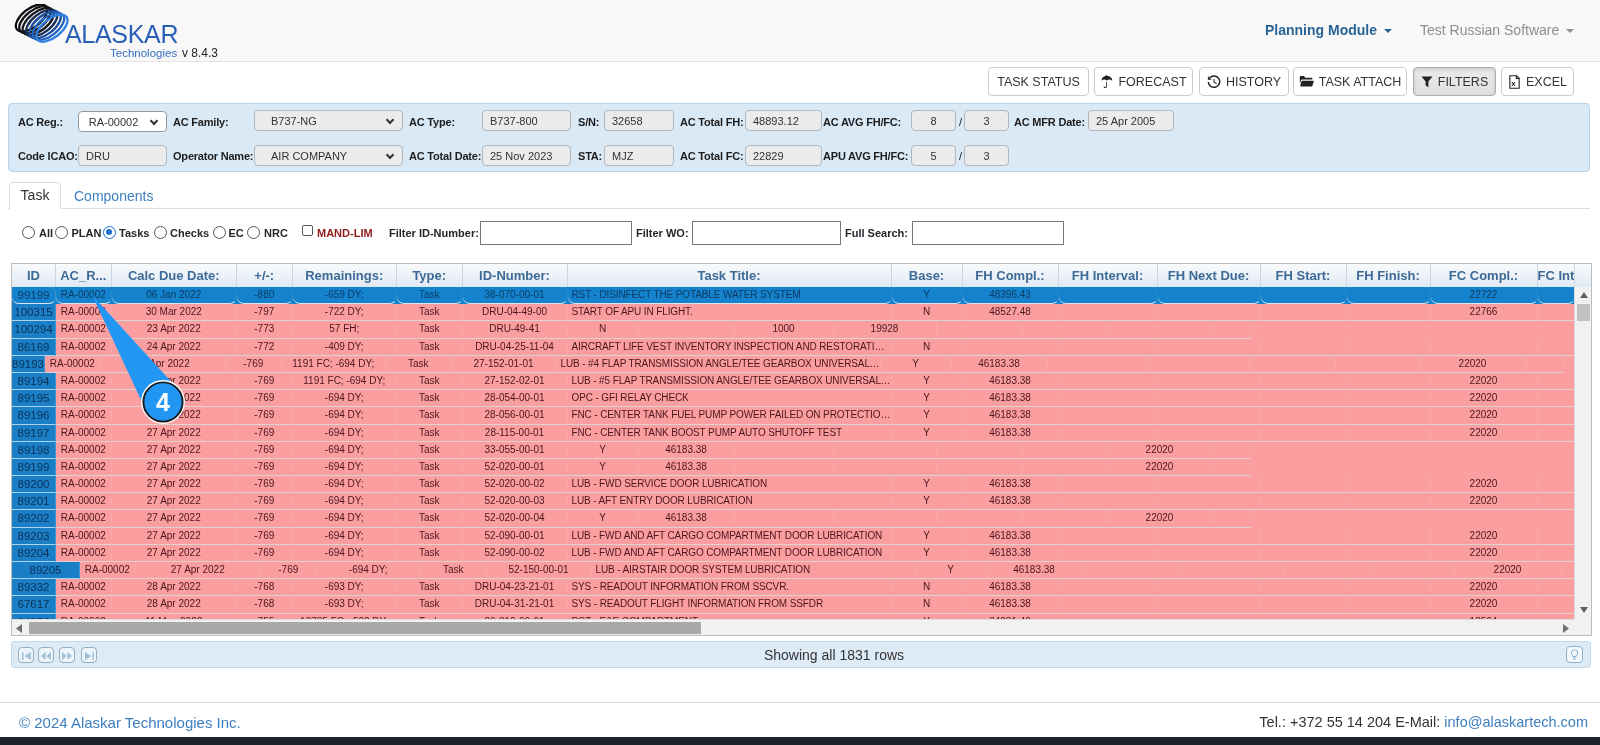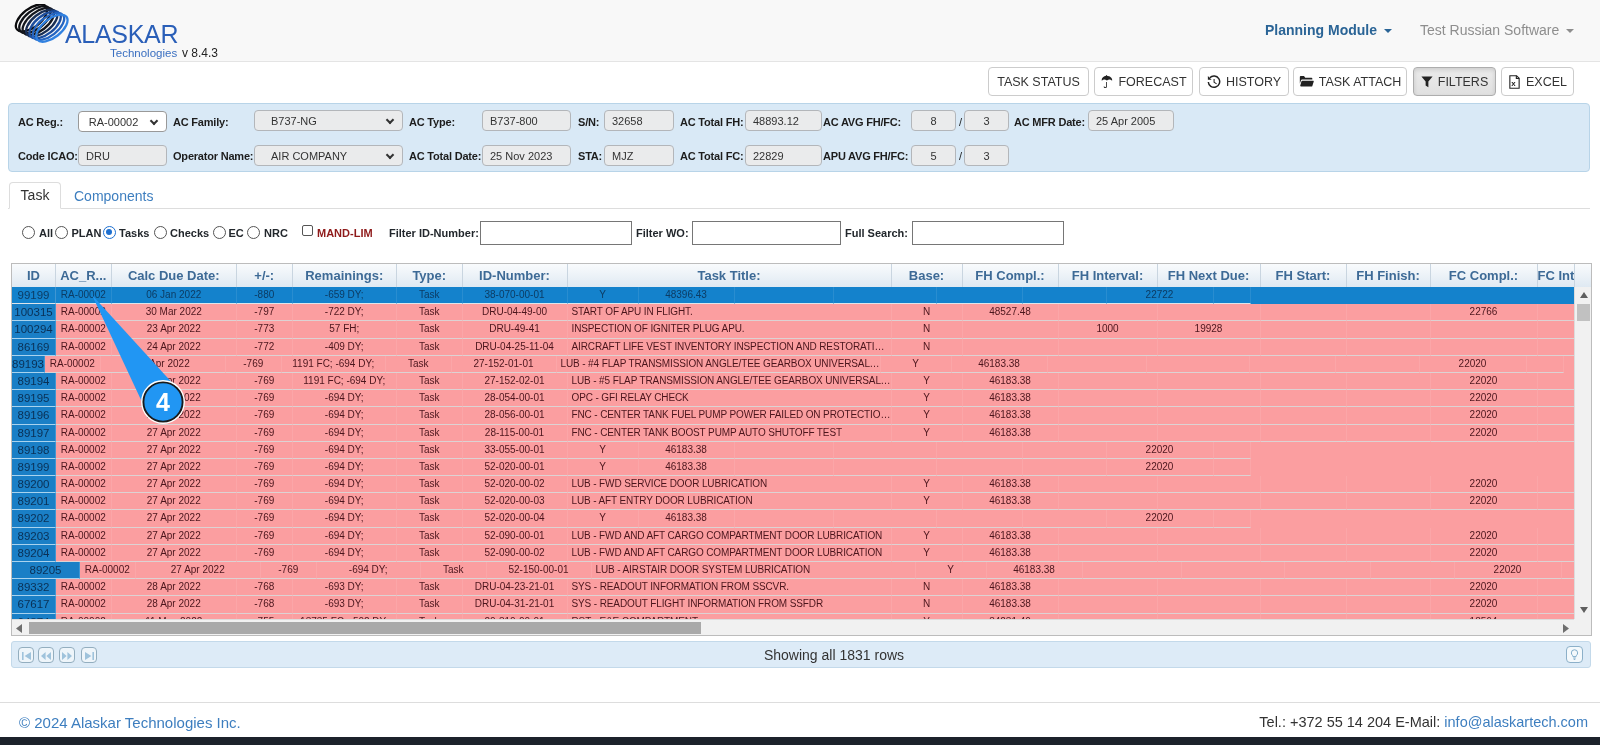--- a/index.html
+++ b/index.html
@@ -76,7 +76,7 @@
 .tc.lft { text-align:left; padding-left:4px; text-overflow:ellipsis; letter-spacing:-0.12px; }
 .tr .idc { background:#1a7fc6; color:#0a3055; border-right:1px solid #3f96d2;
   border-bottom:1px solid #a9d3ee; font-size:11.5px; }
-.tr.sel .tc { color:#0c3c64; border-bottom:1px solid #dfe5ea; }
+.tr.sel .tc { color:#0c3c64; border-bottom:1px solid #dfe5ea;border-radius:7px; }
 .tr.sel .idc { background:#1482cc; }
 
 

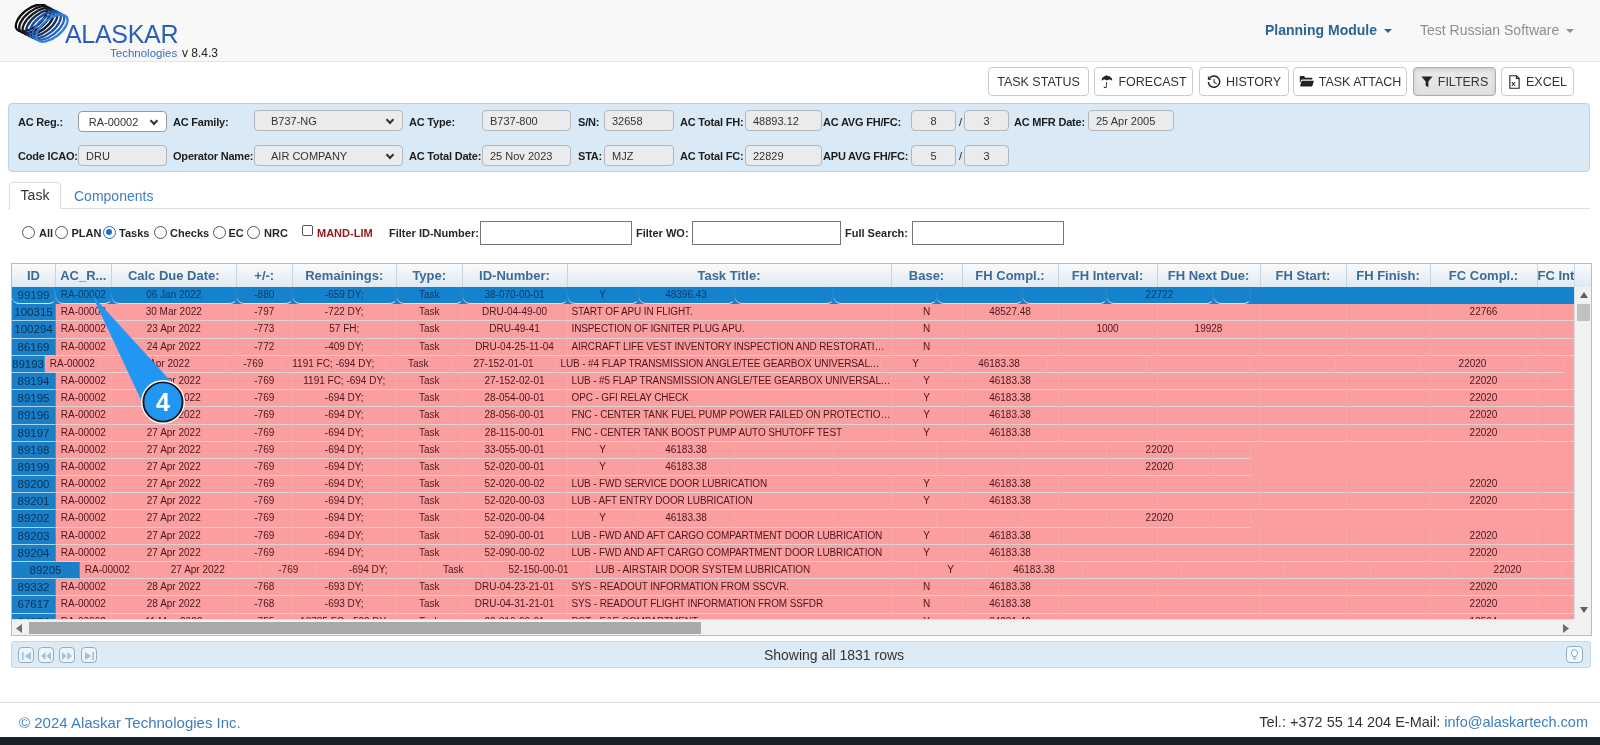--- a/index.html
+++ b/index.html
@@ -246,6 +246,7 @@
           <div class="tc" style="width:104.5px">-659 DY;</div>
           <div class="tc" style="width:65.5px">Task</div>
           <div class="tc" style="width:105px">38-070-00-01</div>
+          <div class="tc lft" style="width:324px">RST - DISINFECT THE POTABLE WATER SYSTEM</div>
           <div class="tc" style="width:71px">Y</div>
           <div class="tc" style="width:96px">48396.43</div>
           <div class="tc" style="width:99px"></div>

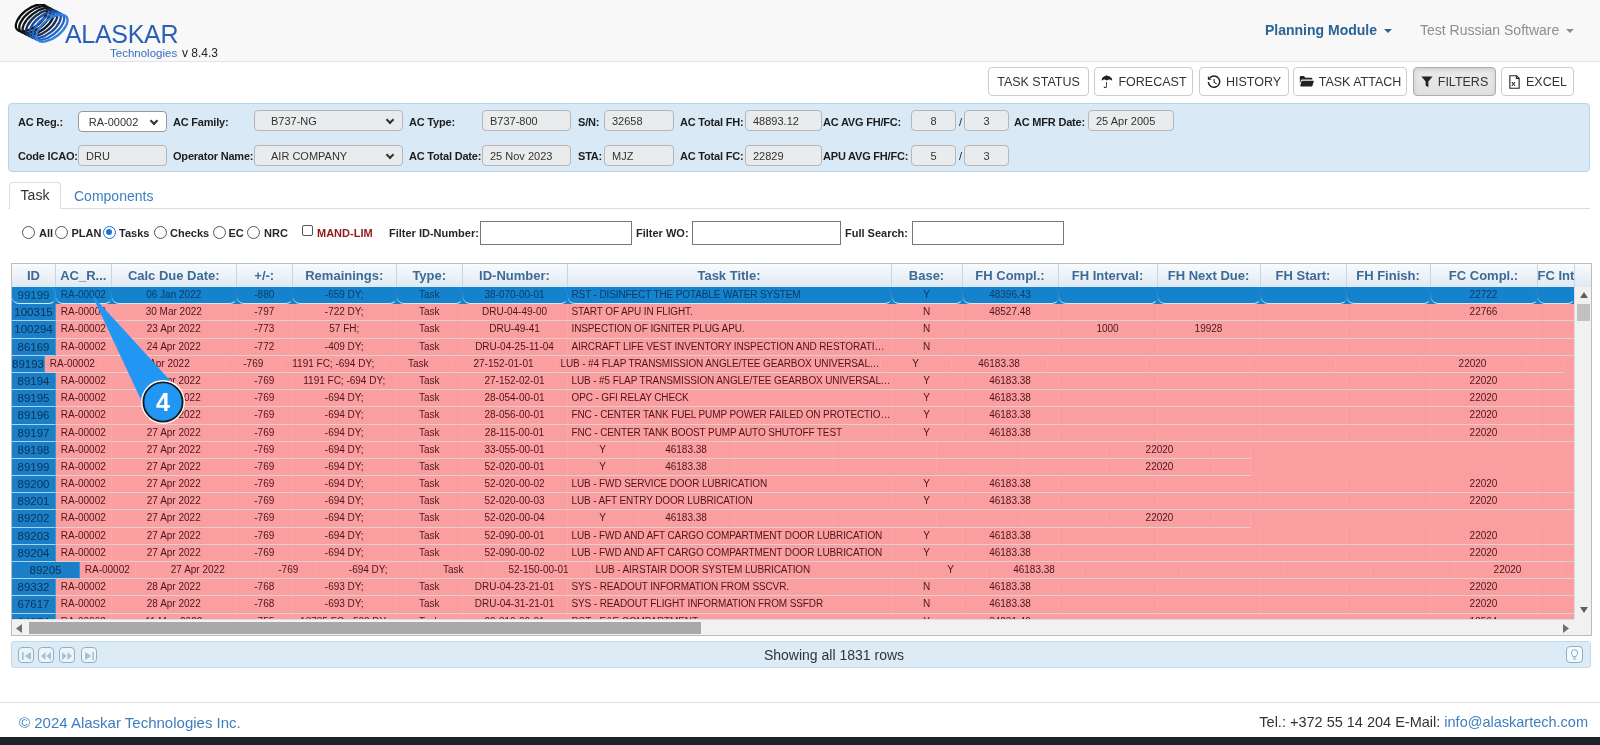--- a/index.html
+++ b/index.html
@@ -282,7 +282,6 @@
           <div class="tc" style="width:104.5px">57 FH;</div>
           <div class="tc" style="width:65.5px">Task</div>
           <div class="tc" style="width:105px">DRU-49-41</div>
-          <div class="tc lft" style="width:324px">INSPECTION OF IGNITER PLUG APU.</div>
           <div class="tc" style="width:71px">N</div>
           <div class="tc" style="width:96px"></div>
           <div class="tc" style="width:99px">1000</div>

